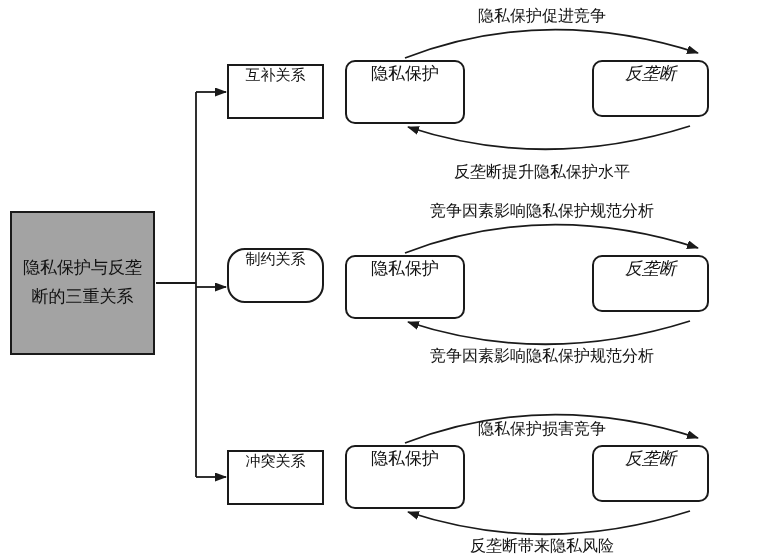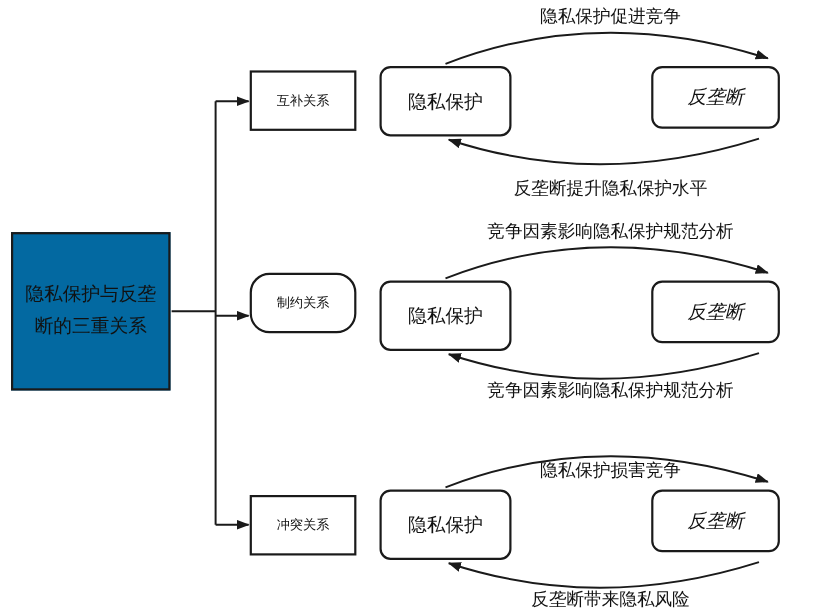--- a/index.html
+++ b/index.html
@@ -74,7 +74,7 @@
   .row-3 { top: 445px; }
   .arc-label {
     position: absolute;
-    left: 395px;
+    left: 382px;
     width: 320px;
     text-align: center;
     font-size: 16px;

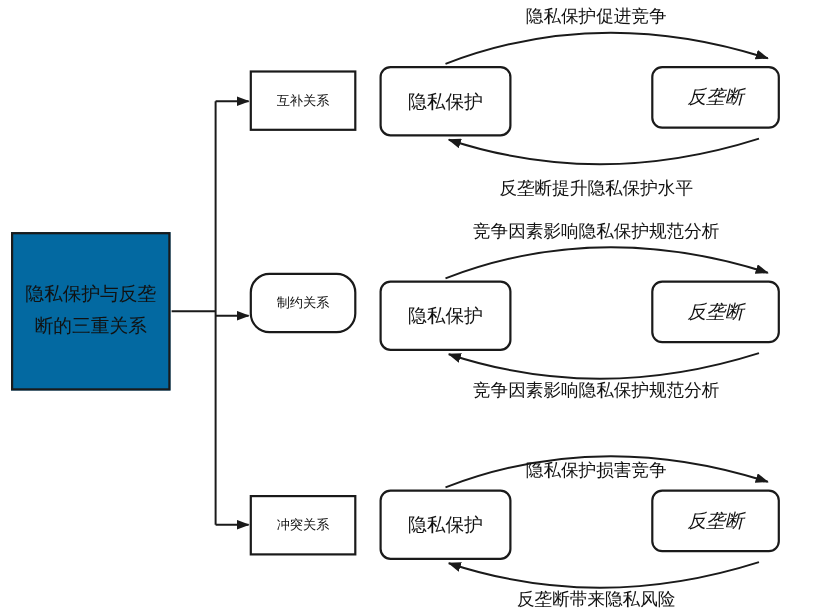--- a/index.html
+++ b/index.html
@@ -49,9 +49,8 @@
     background: #ffffff;
     box-sizing: border-box;
     display: flex;
-    align-items: center;
     justify-content: center;
-    font-size: 12px;
+    font-size: 15px;
   }
   .rel-1 { top: 64px; }
   .rel-2 { top: 248px; border-radius: 18px; }

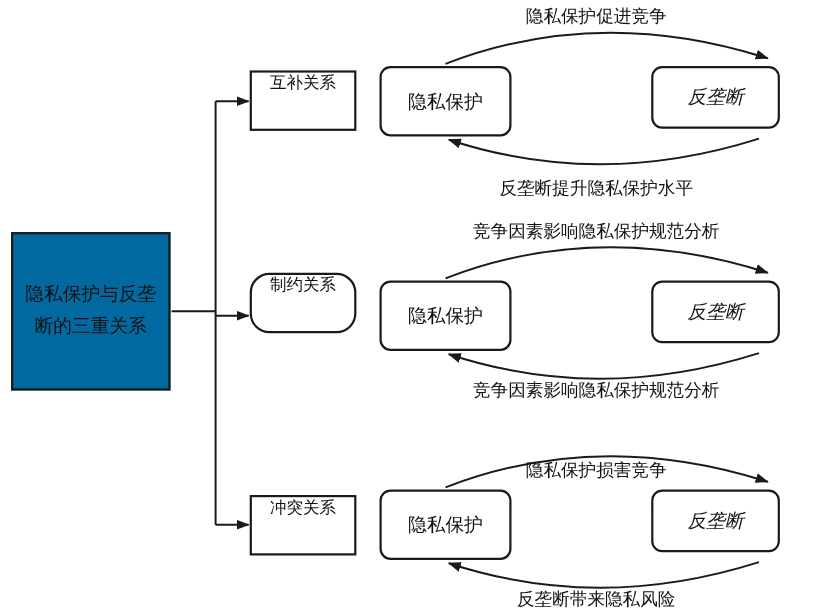--- a/index.html
+++ b/index.html
@@ -62,7 +62,6 @@
     background: #ffffff;
     box-sizing: border-box;
     display: flex;
-    align-items: center;
     justify-content: center;
     font-size: 17px;
   }

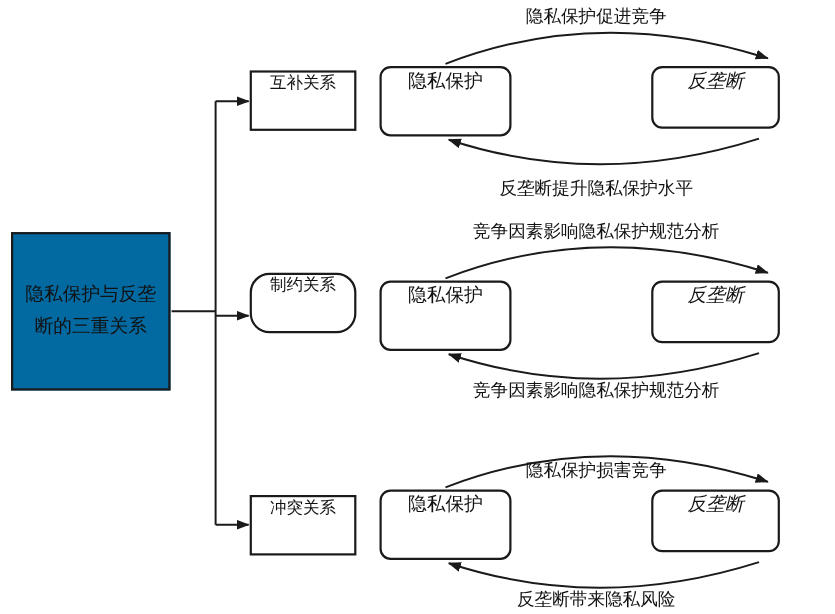--- a/index.html
+++ b/index.html
@@ -31,7 +31,7 @@
     left: 10px; top: 211px;
     width: 145px; height: 144px;
     border: 2px solid #1a1a1a;
-    background: #0369a1;
+    background: #a3a3a3;
     box-sizing: border-box;
     display: flex;
     align-items: center;

